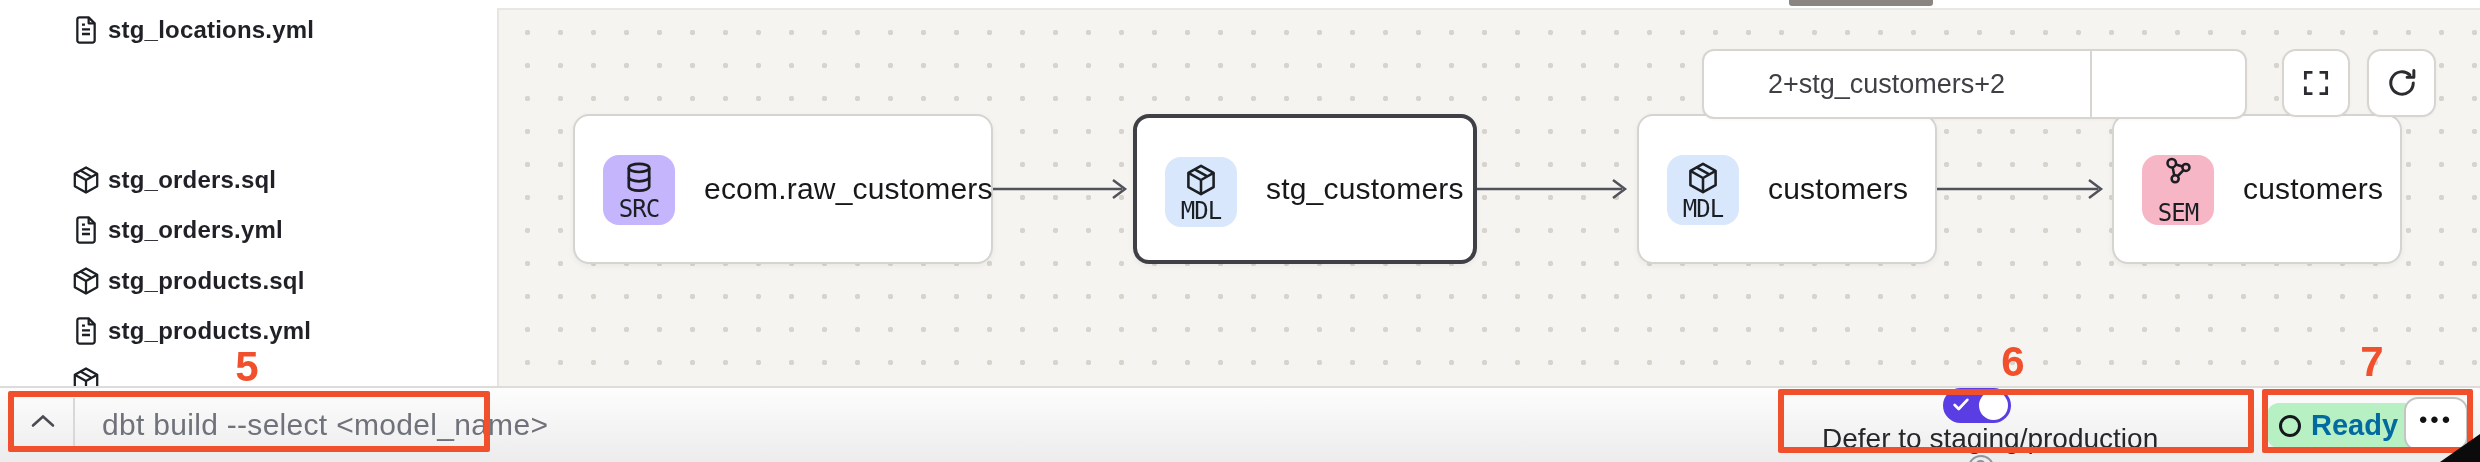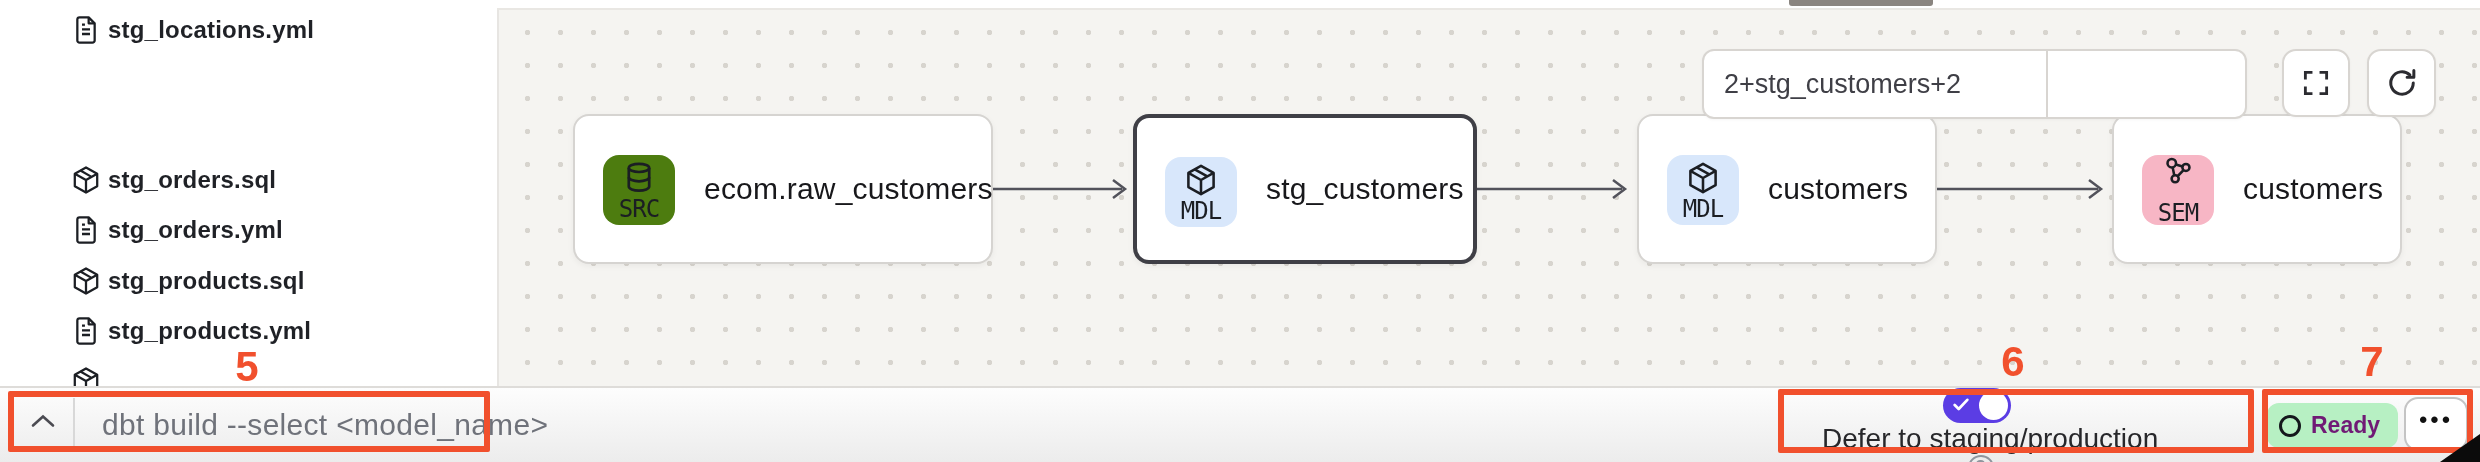--- a/index.html
+++ b/index.html
@@ -67,6 +67,7 @@
     background:#fff; border:2px solid #d8d5d1; border-radius:12px;
     box-sizing:border-box; display:flex; z-index:3;
     box-shadow:0 1px 3px rgba(0,0,0,.04);
+    padding-left:44px;
   }
   .selector .sel-input{
     flex:0 0 344px; display:flex; align-items:center; padding-left:20px;

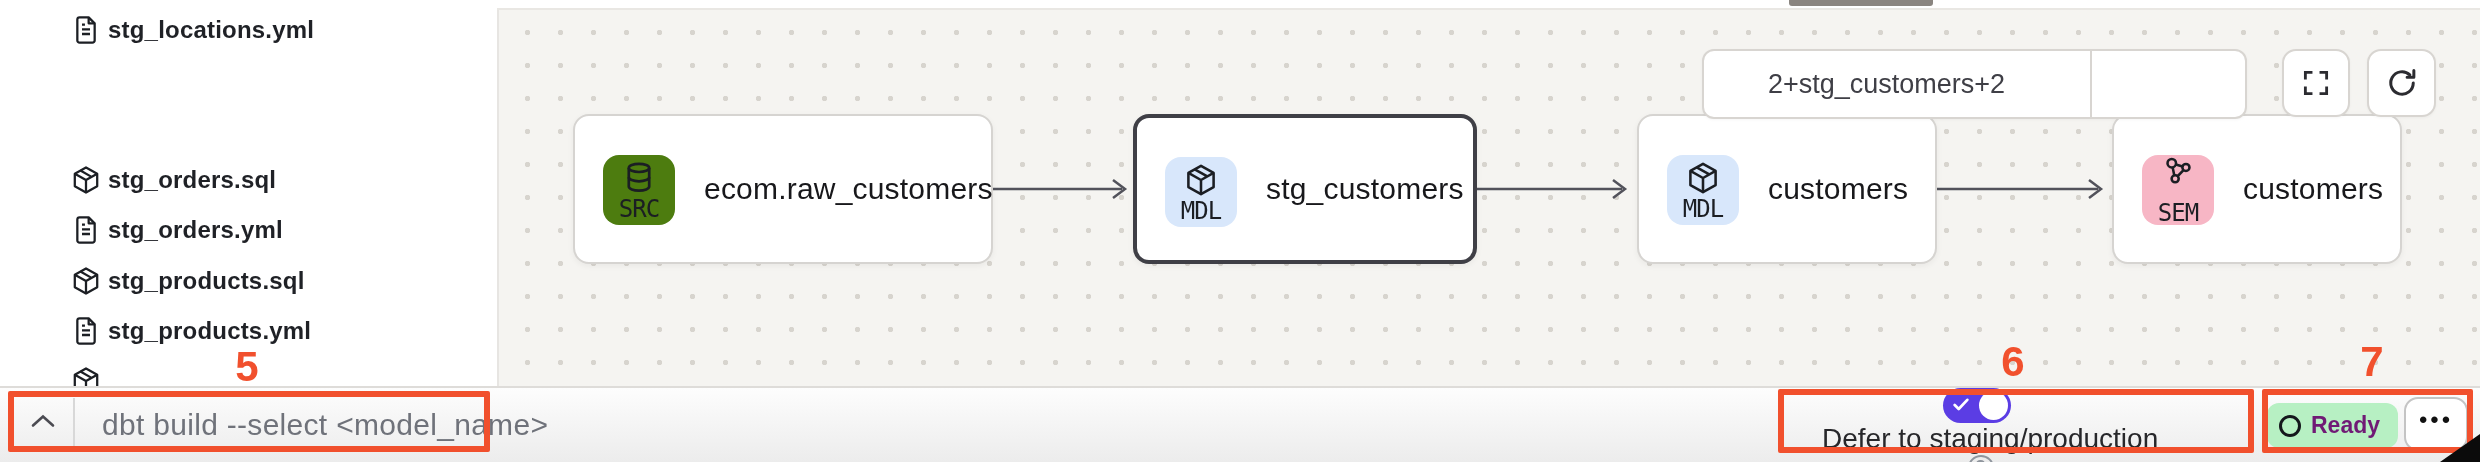--- a/index.html
+++ b/index.html
@@ -210,7 +210,7 @@
   </aside>
 
   <div class="node" style="left:573px;width:420px">
-    <span class="badge" style="background-color: #4d7c0f;">
+    <span class="badge" style="background-color: #c4b5fd;">
       <svg viewBox="0 0 24 24" width="36" height="36" fill="none" stroke="#1b1e23" stroke-width="1.8">
           <ellipse cx="12" cy="5.3" rx="6.8" ry="2.7"></ellipse>
           <path d="M5.2 5.3v6.2c0 1.5 3 2.7 6.8 2.7s6.8-1.2 6.8-2.7V5.3"></path>

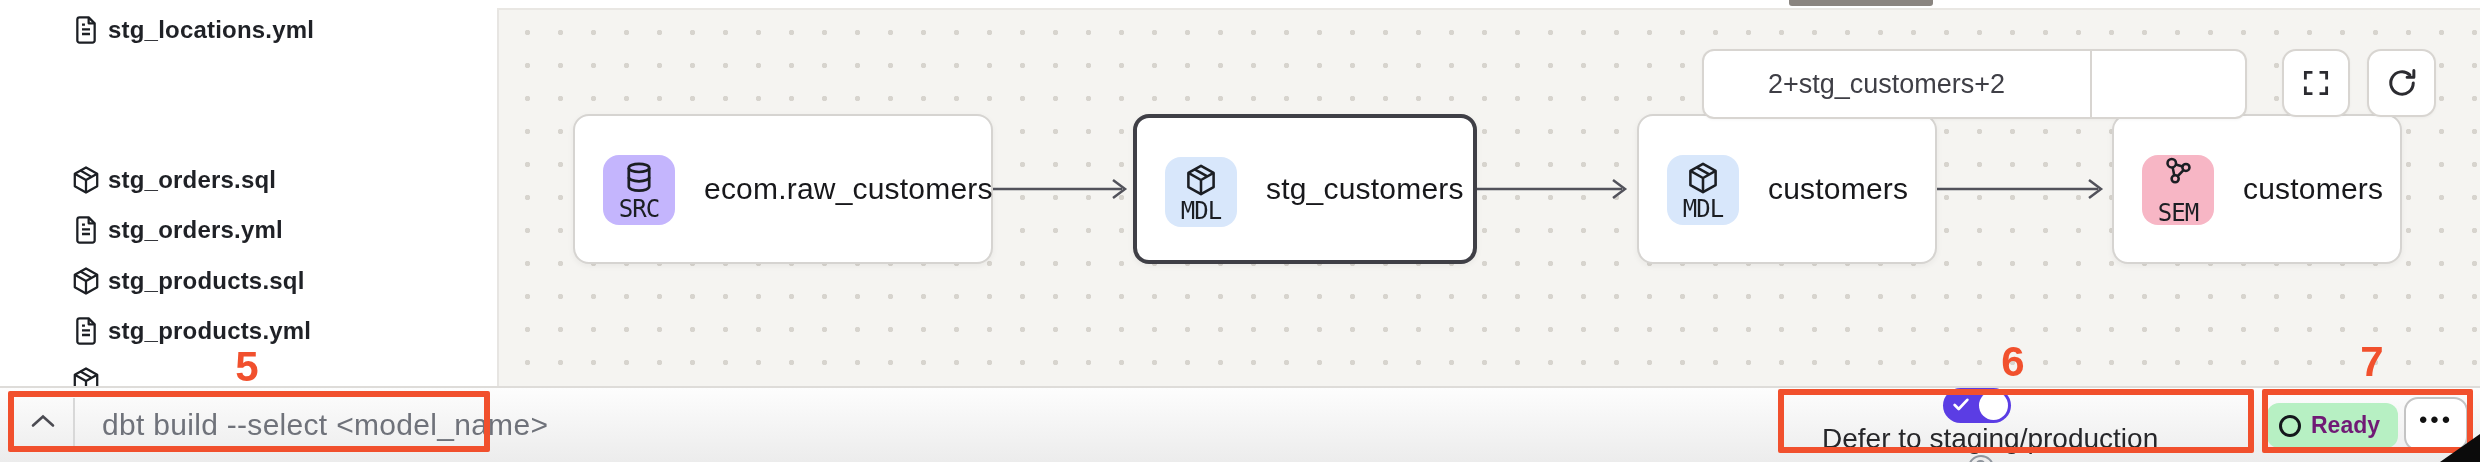--- a/index.html
+++ b/index.html
@@ -116,7 +116,7 @@
     border-radius:12px; display:flex; align-items:center; gap:10px; box-sizing:border-box;
   }
   .ready-ring{ width:22px; height:22px; border:3px solid #14171c; border-radius:50%; box-sizing:border-box; }
-  .ready-text{ font-size:23px; font-weight:600; color:#701a75; }
+  .ready-text{ font-size:29px; font-weight:600; color:#0369a1; }
   .more-btn{
     position:absolute; left:2404px; top:9px; width:64px; height:54px; box-sizing:border-box;
     background:#fff; border:2px solid #c4c4c4; border-radius:14px;

